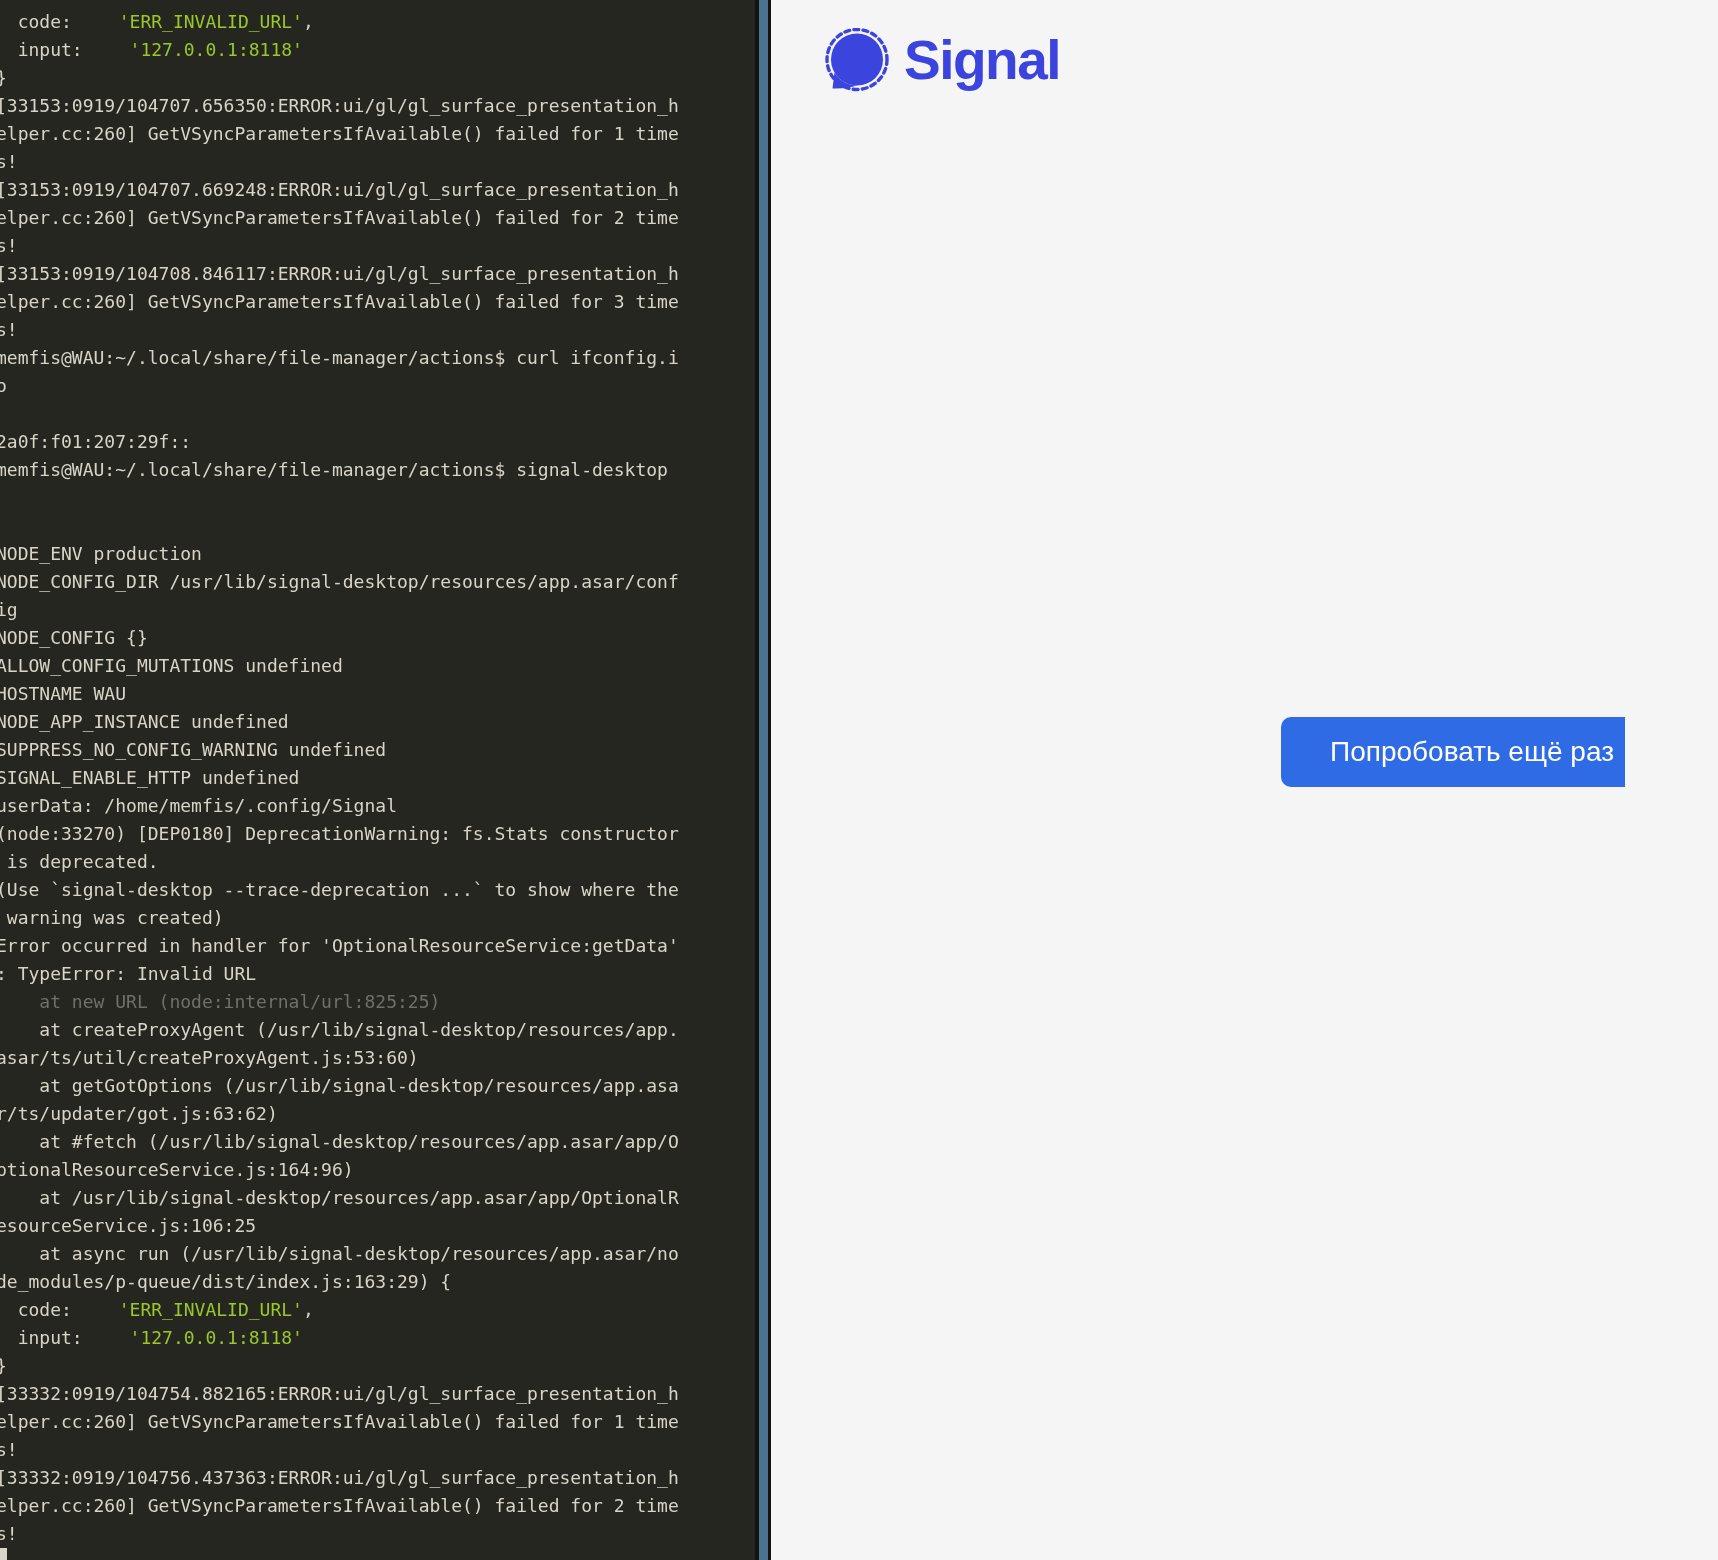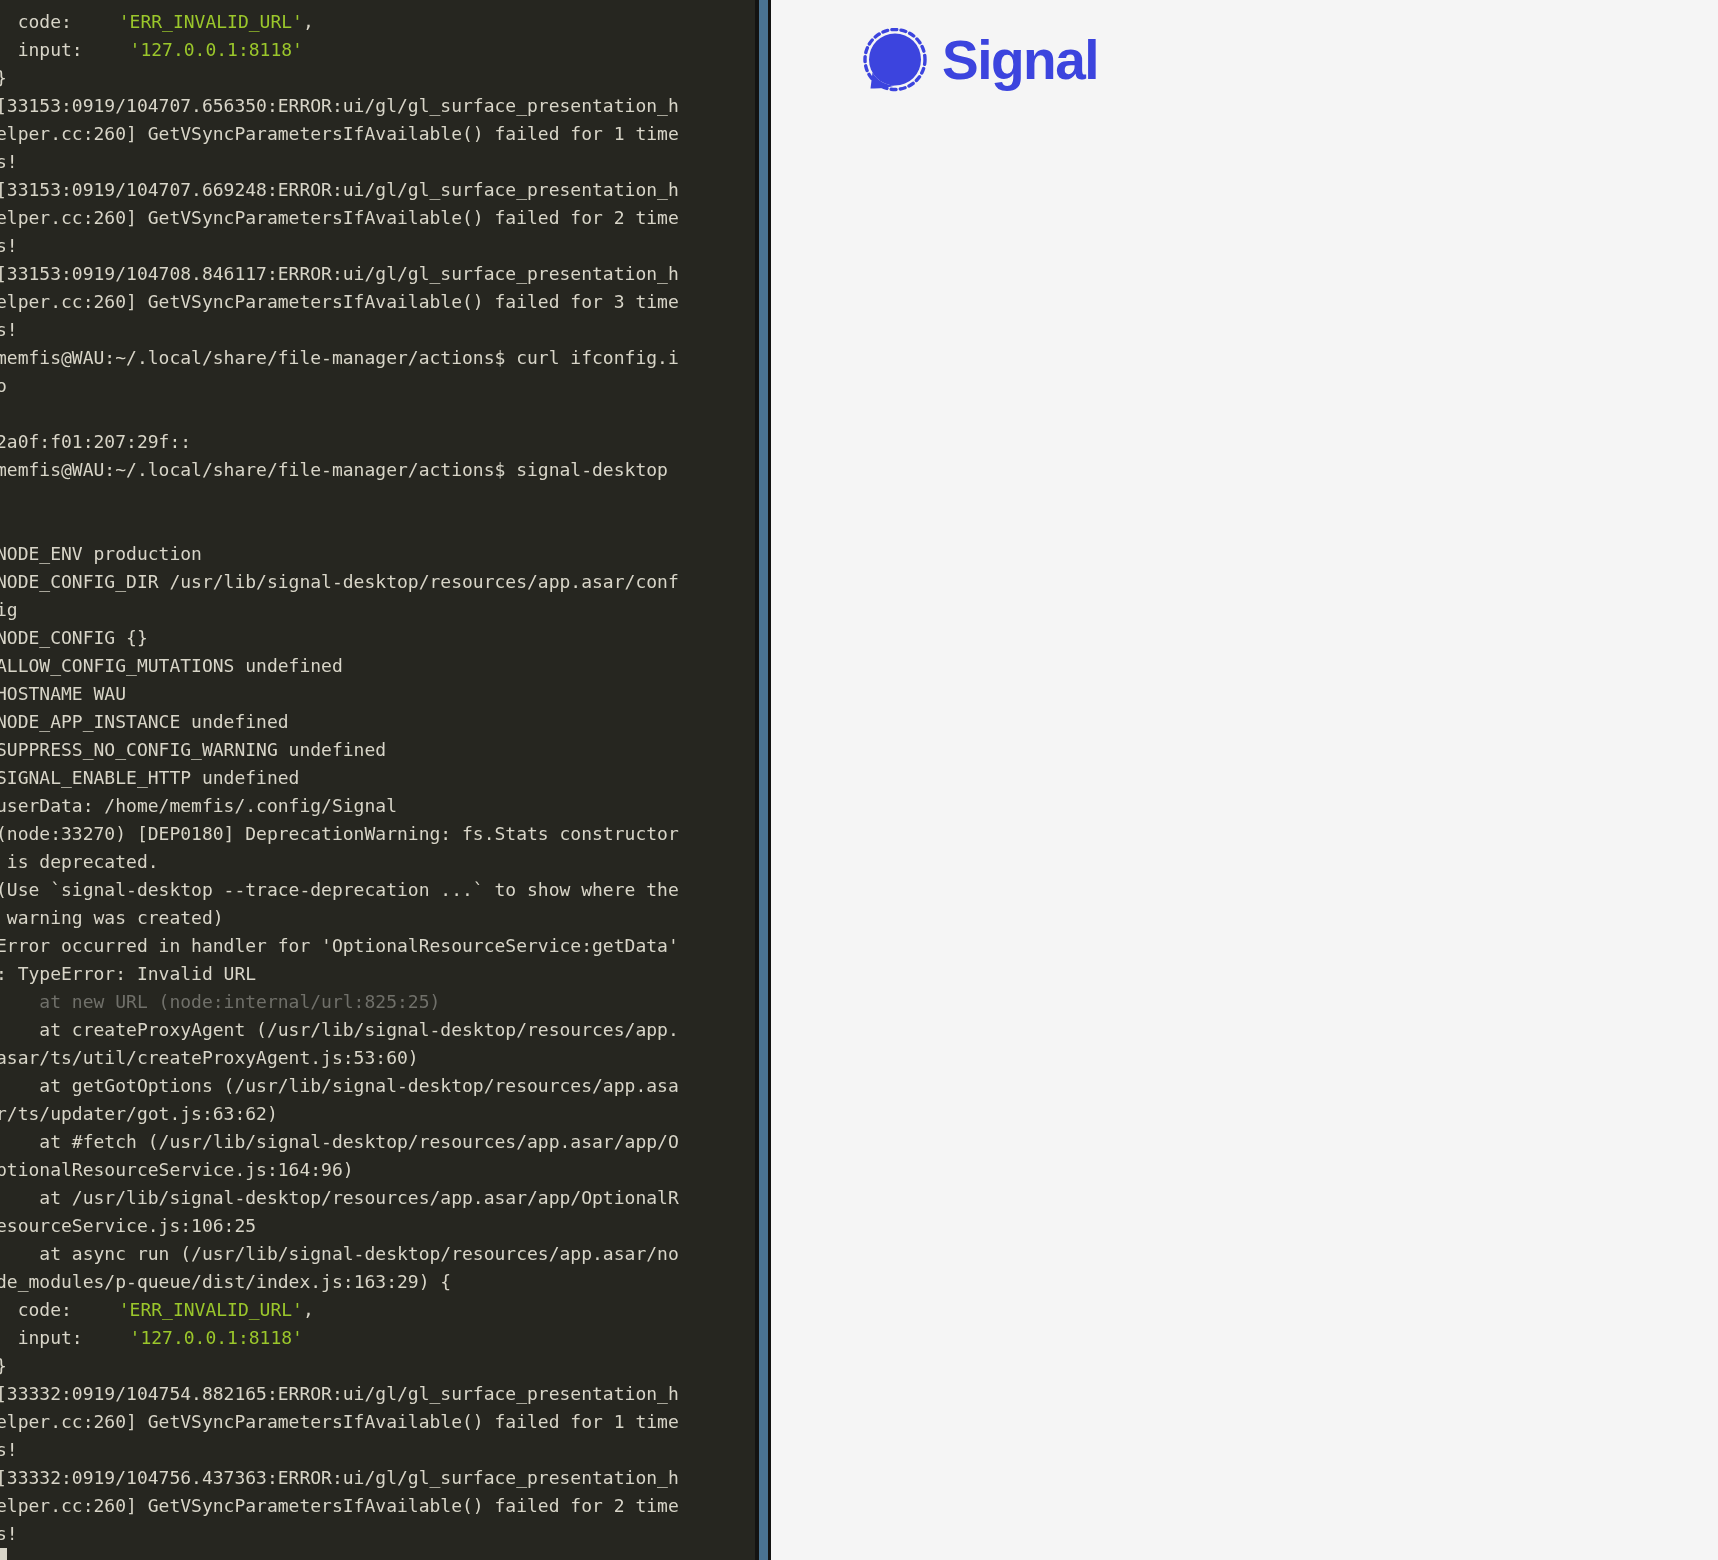--- a/index.html
+++ b/index.html
@@ -44,7 +44,7 @@
 
   
   .signal {
-    position: absolute; left: 809px; top: 0;
+    position: absolute; left: 771px; top: 0;
     width: 854px; height: 1560px;
     background: var(--panel-bg, #f5f5f5);
     overflow: hidden;

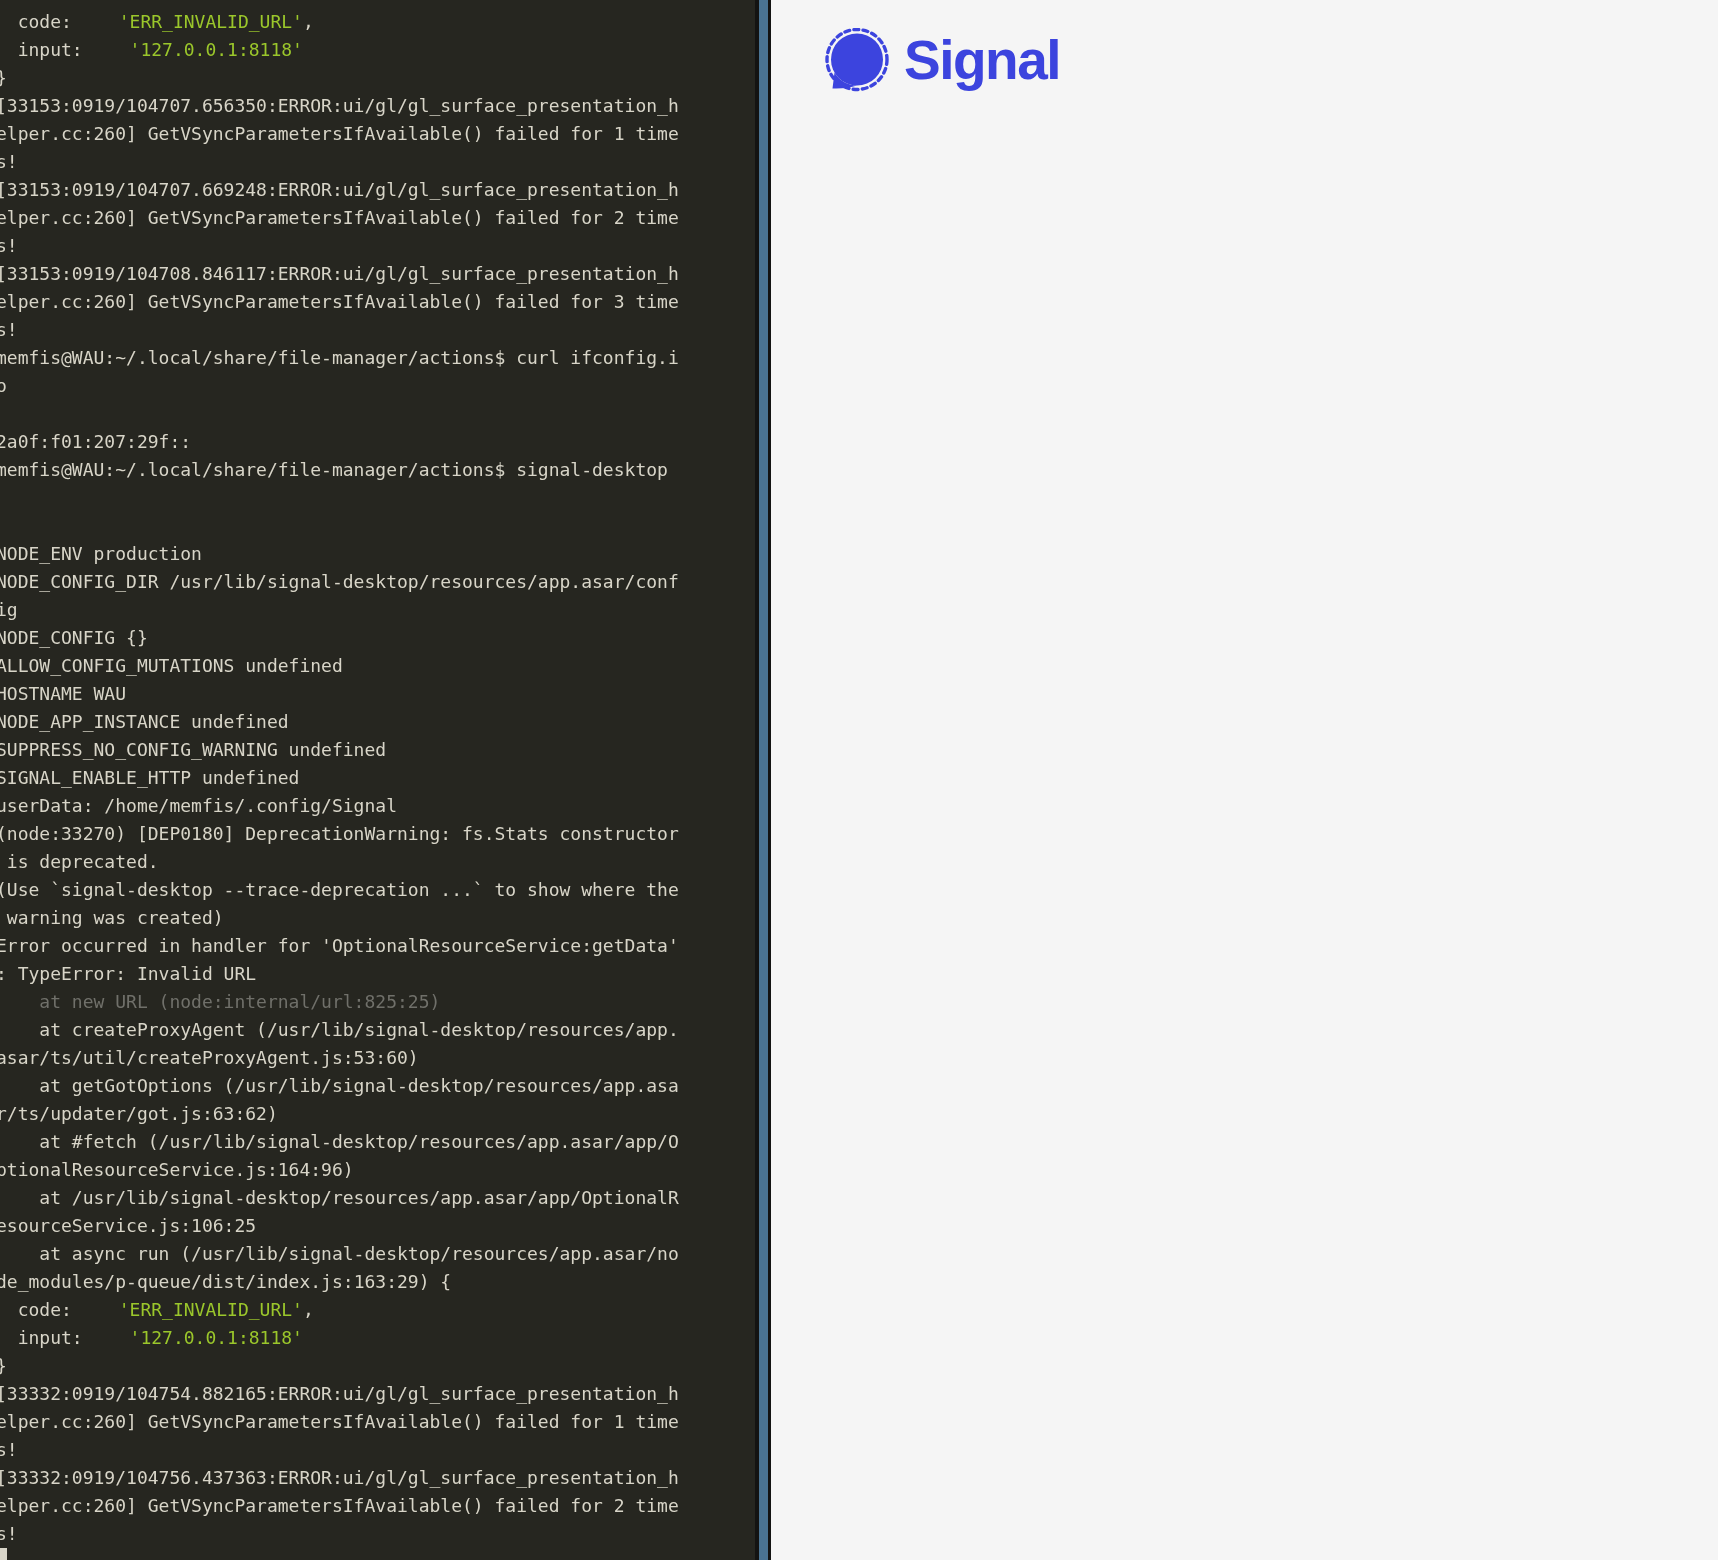--- a/index.html
+++ b/index.html
@@ -104,6 +104,7 @@
   </div>
 
   <div class="error-block">
+    <button class="retry">Попробовать ещё раз</button>
   </div>
 </div>
 

